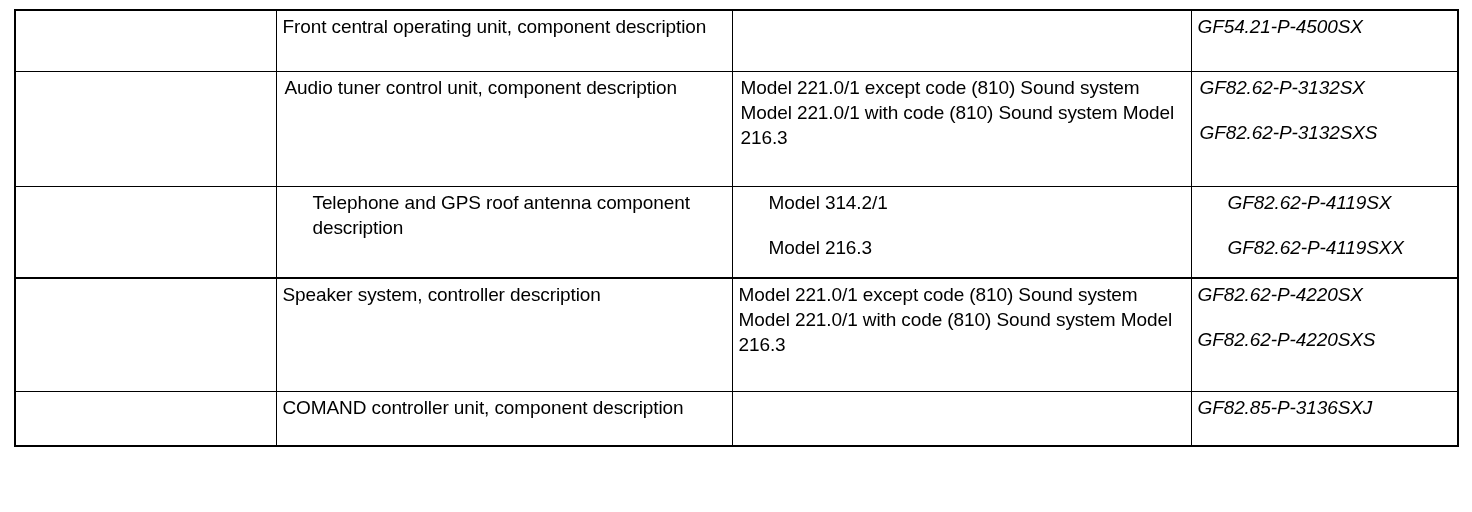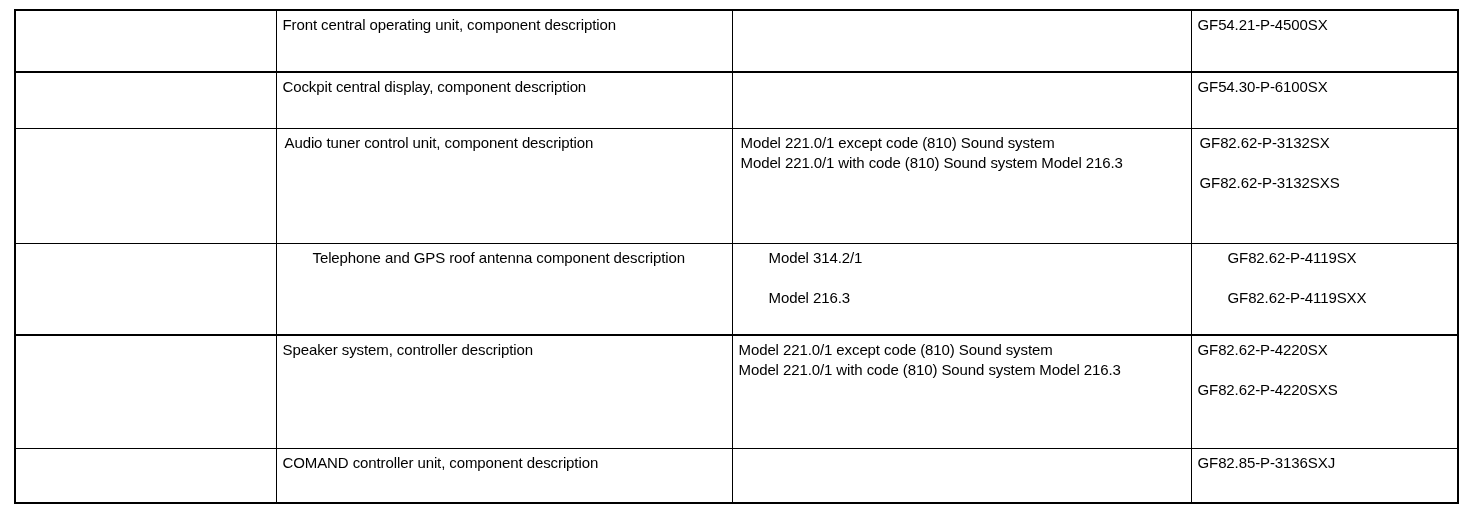--- a/index.html
+++ b/index.html
@@ -42,7 +42,7 @@
     border: 1px solid #000000;
     vertical-align: top;
     padding: 4px 6px 5px 6px;
-    font-size: 15px;
+    font-size: 19px;
     line-height: 1.31;
     letter-spacing: -0.1px;
     background: #ffffff;

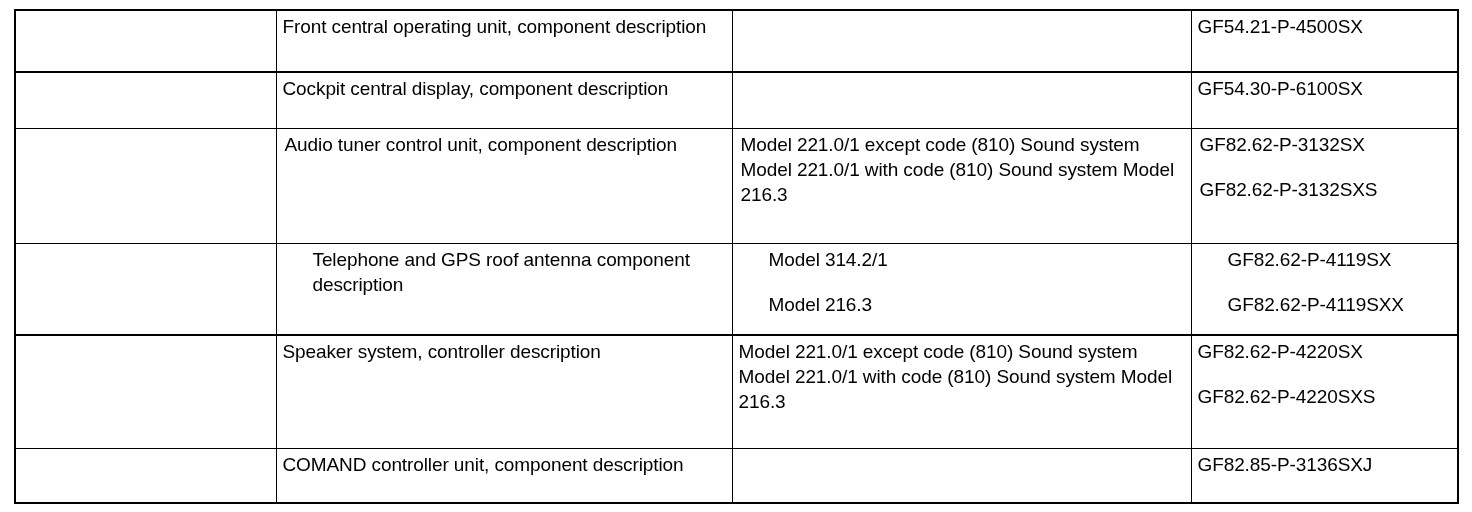--- a/index.html
+++ b/index.html
@@ -55,7 +55,7 @@
   .doc-table tr:first-child td { border-top: 2px solid #000000; }
   .doc-table tr:last-child  td { border-bottom: 2px solid #000000; margin-left: 10px; }
   .doc-table td:first-child { border-left: 2px solid #000000; }
-  .doc-table td:last-child  { border-right: 2px solid #000000; }
+  .doc-table td:last-child  { border-right: 2px solid #000000; font-style: italic; }
 
   
   tr.seam-top > td { border-top-width: 2px; }

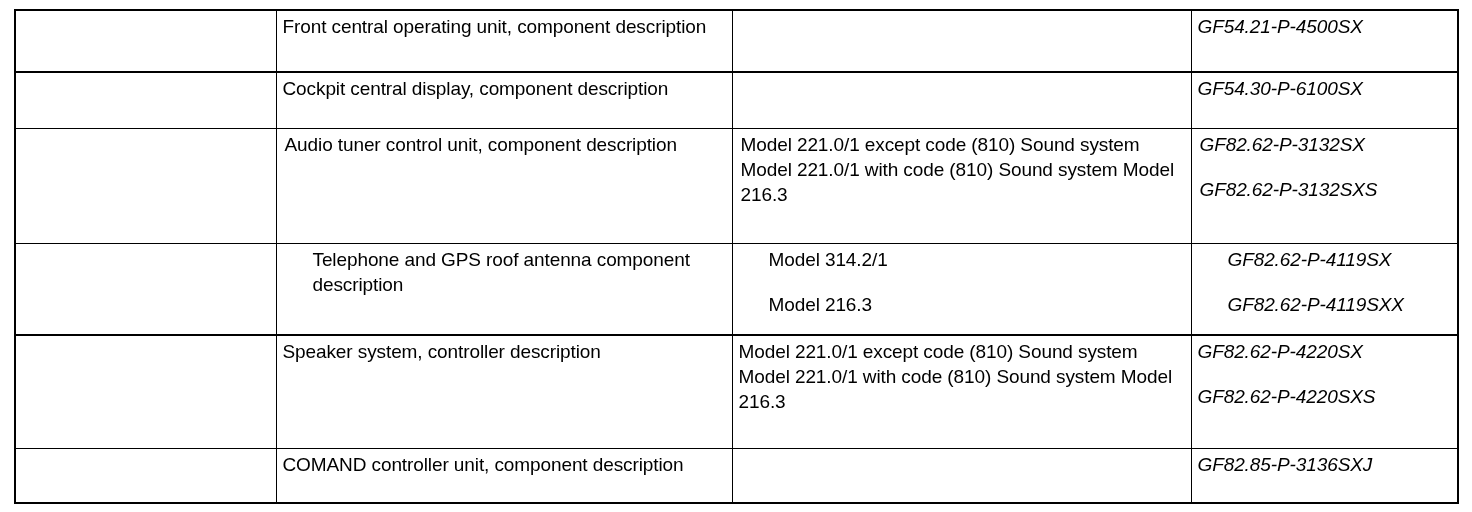--- a/index.html
+++ b/index.html
@@ -101,22 +101,6 @@
         </td>
       </tr>
 
-      <tr class="r2 seam-top">
-        <td><span></span></td>
-        <td>
-          <div class="cell-lines">
-            <div>Cockpit central display, component description</div>
-          </div>
-        </td>
-        <td>
-            <div class="cell-lines"></div>
-          </td>
-        <td>
-          <div class="cell-lines">
-            <div>GF54.30-P-6100SX</div>
-          </div>
-        </td>
-      </tr>
 
       <tr class="r3">
         <td><span></span></td>

